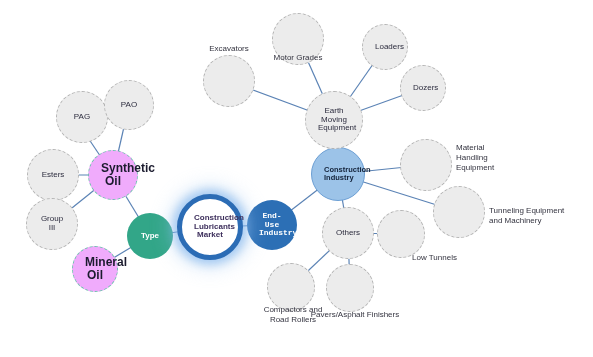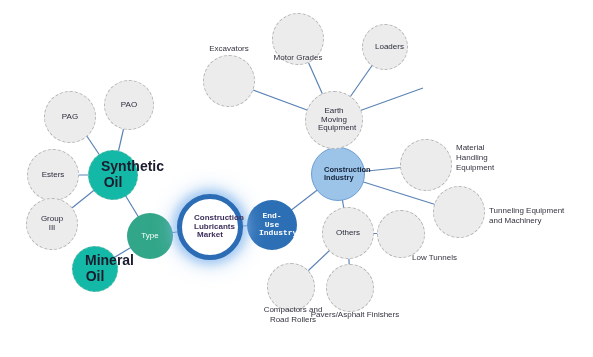--- a/index.html
+++ b/index.html
@@ -195,6 +195,9 @@
     <span class="node-label-inside">Loaders</span>
   </div>
 
+  <div class="node leaf" style="left:400px; top:65px; width:46px; height:46px;">
+    <span class="node-label-inside">Dozers</span>
+  </div>
 
   <div class="node leaf" style="left:400px; top:139px; width:52px; height:52px;"></div>
   <div class="ext-label align-left" style="left:456px; top:143px; width:64px;">Material

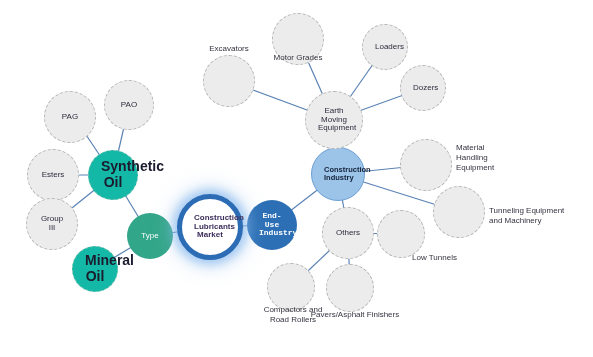--- a/index.html
+++ b/index.html
@@ -153,7 +153,7 @@
     <span class="node-label-inside"><span>Mineral</span><br><span>Oil</span></span>
   </div>
 
-  <div class="node leaf" style="left:44px; top:91px; width:52px; height:52px;">
+  <div class="node leaf" style="left:56px; top:91px; width:52px; height:52px;">
     <span class="node-label-inside">PAG</span>
   </div>
 

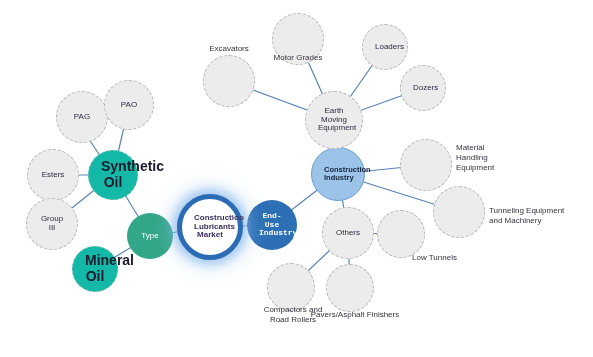--- a/index.html
+++ b/index.html
@@ -50,10 +50,10 @@
   }
   
   .node.teal-light {
-    background: #14b8a6;
+    background: #f0abfc;
     border: 1px dashed #6fbfae;
     color: #1b1b2e;
-    font-size: 14px;
+    font-size: 12px;
     font-weight: bold;
   }
   

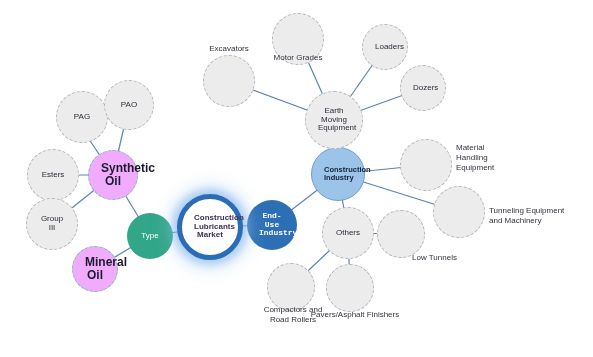--- a/index.html
+++ b/index.html
@@ -62,7 +62,7 @@
     border: none;
     color: #ffffff;
     font-size: 8px;
-    font-weight: normal;
+    font-weight: bold;
   }
   
   .node.blue-dark {

